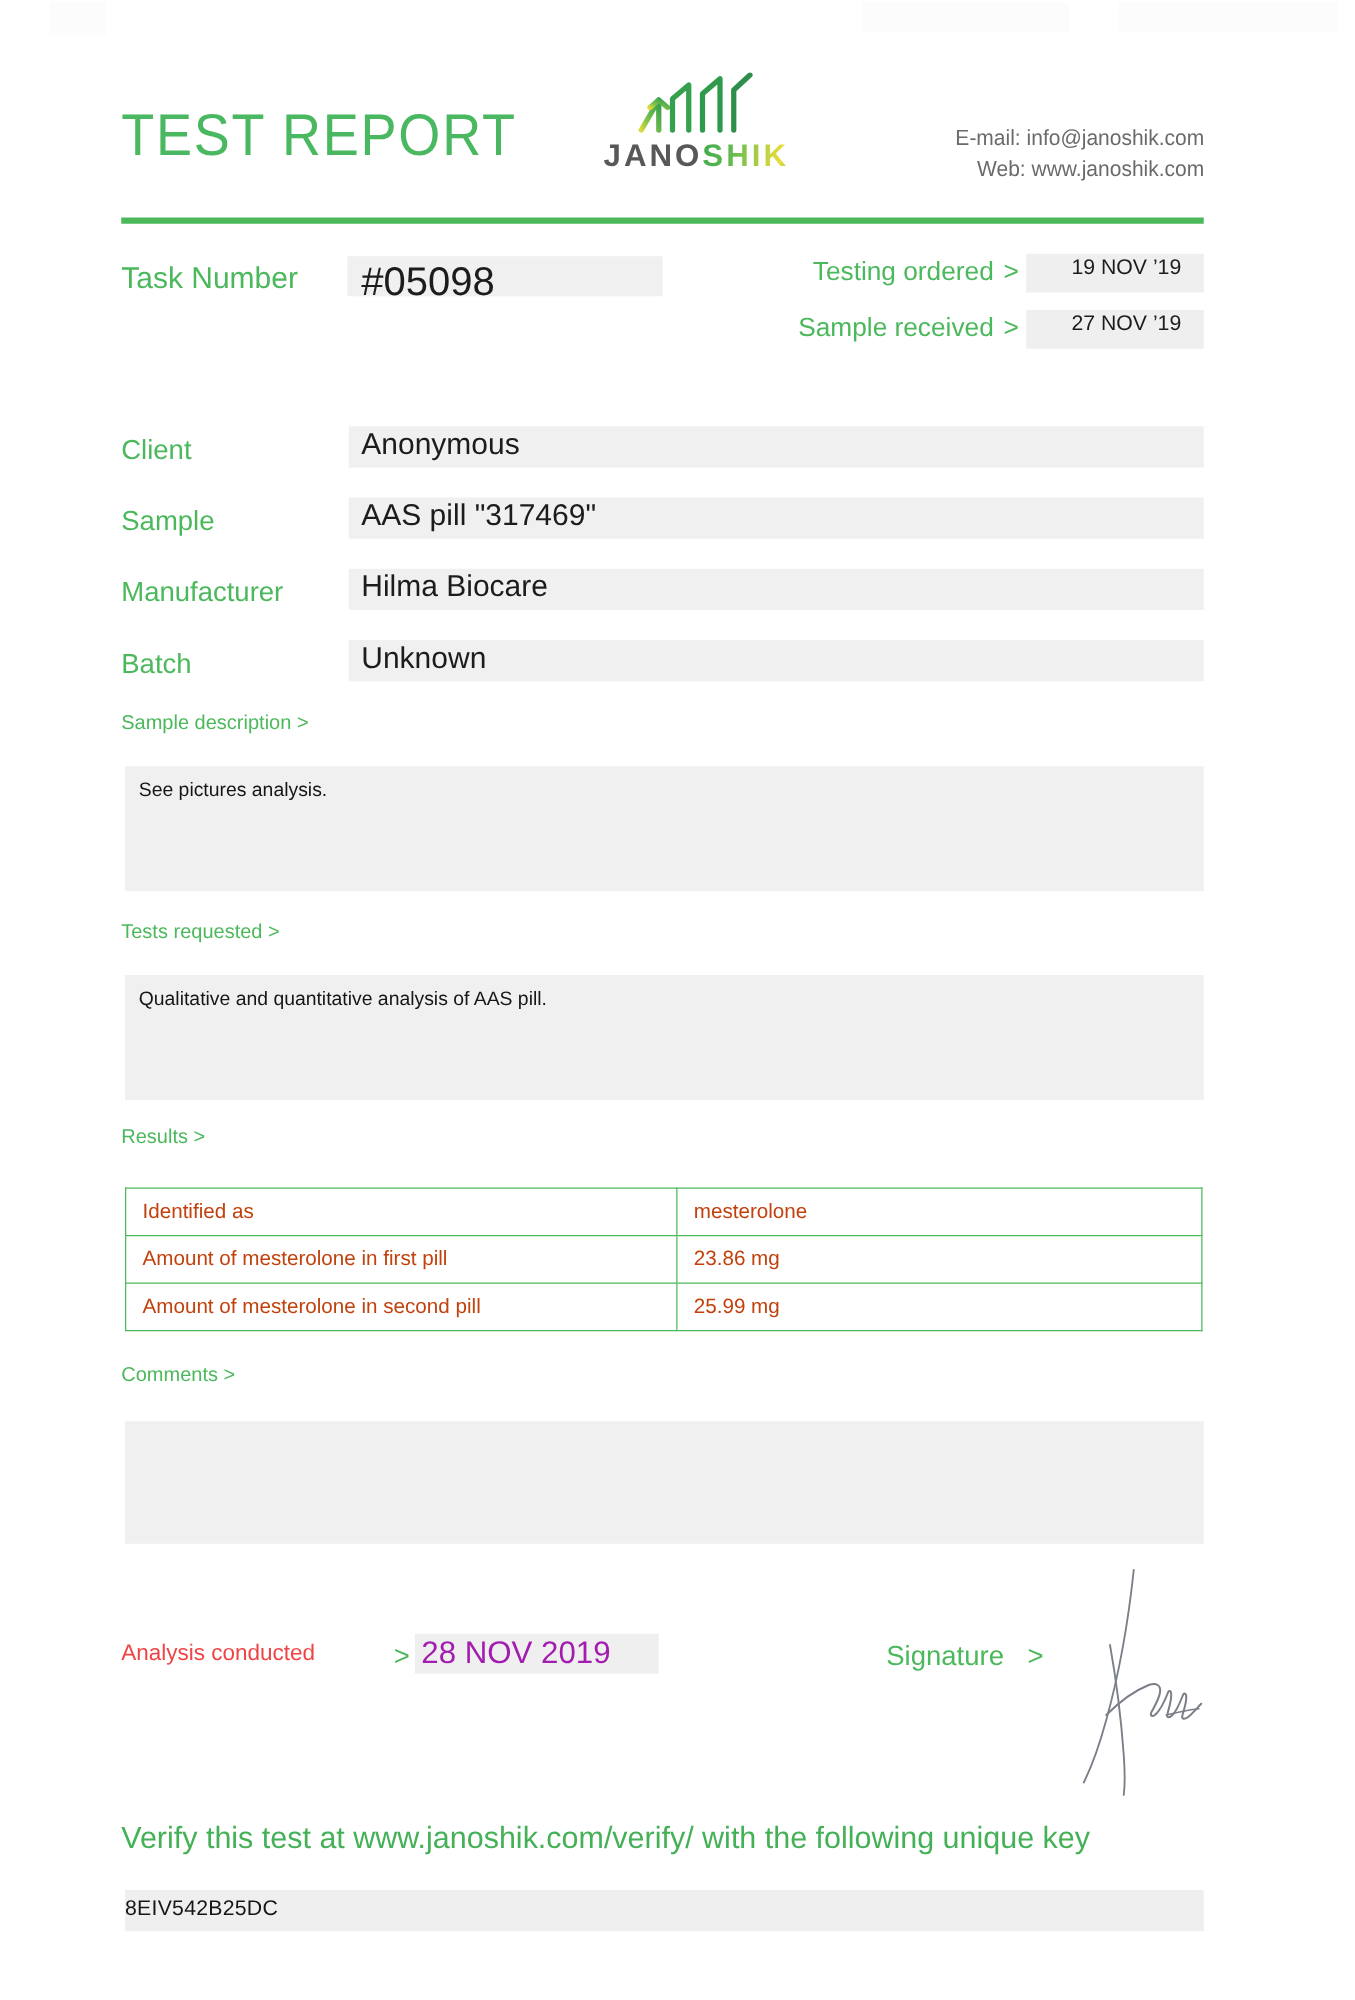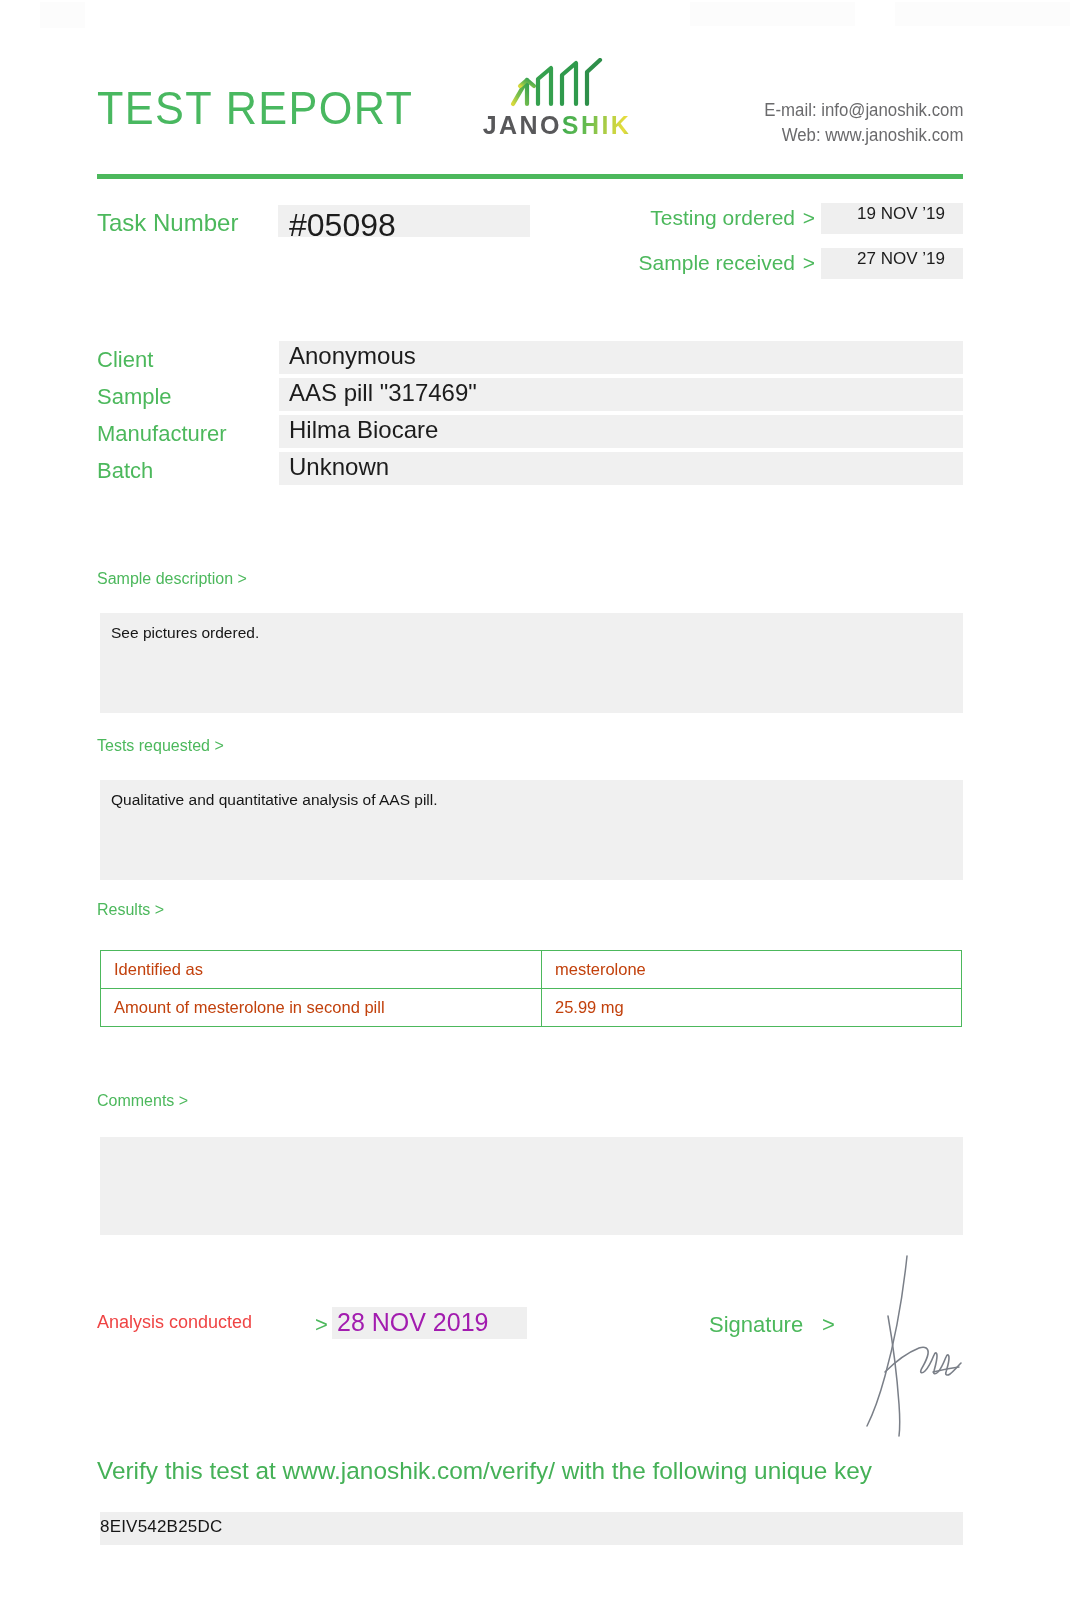--- a/index.html
+++ b/index.html
@@ -134,7 +134,7 @@
 
   
   .fields { position: absolute; left: 0; top: 341px; width: 866px; }
-  .field-row { position: relative; height: 37px; }
+  .field-row { position: relative; height: 57px; }
   .field-label {
     position: absolute; left: 0; top: 6px;
     font-size: 22px; color: #4cb85c; white-space: nowrap;

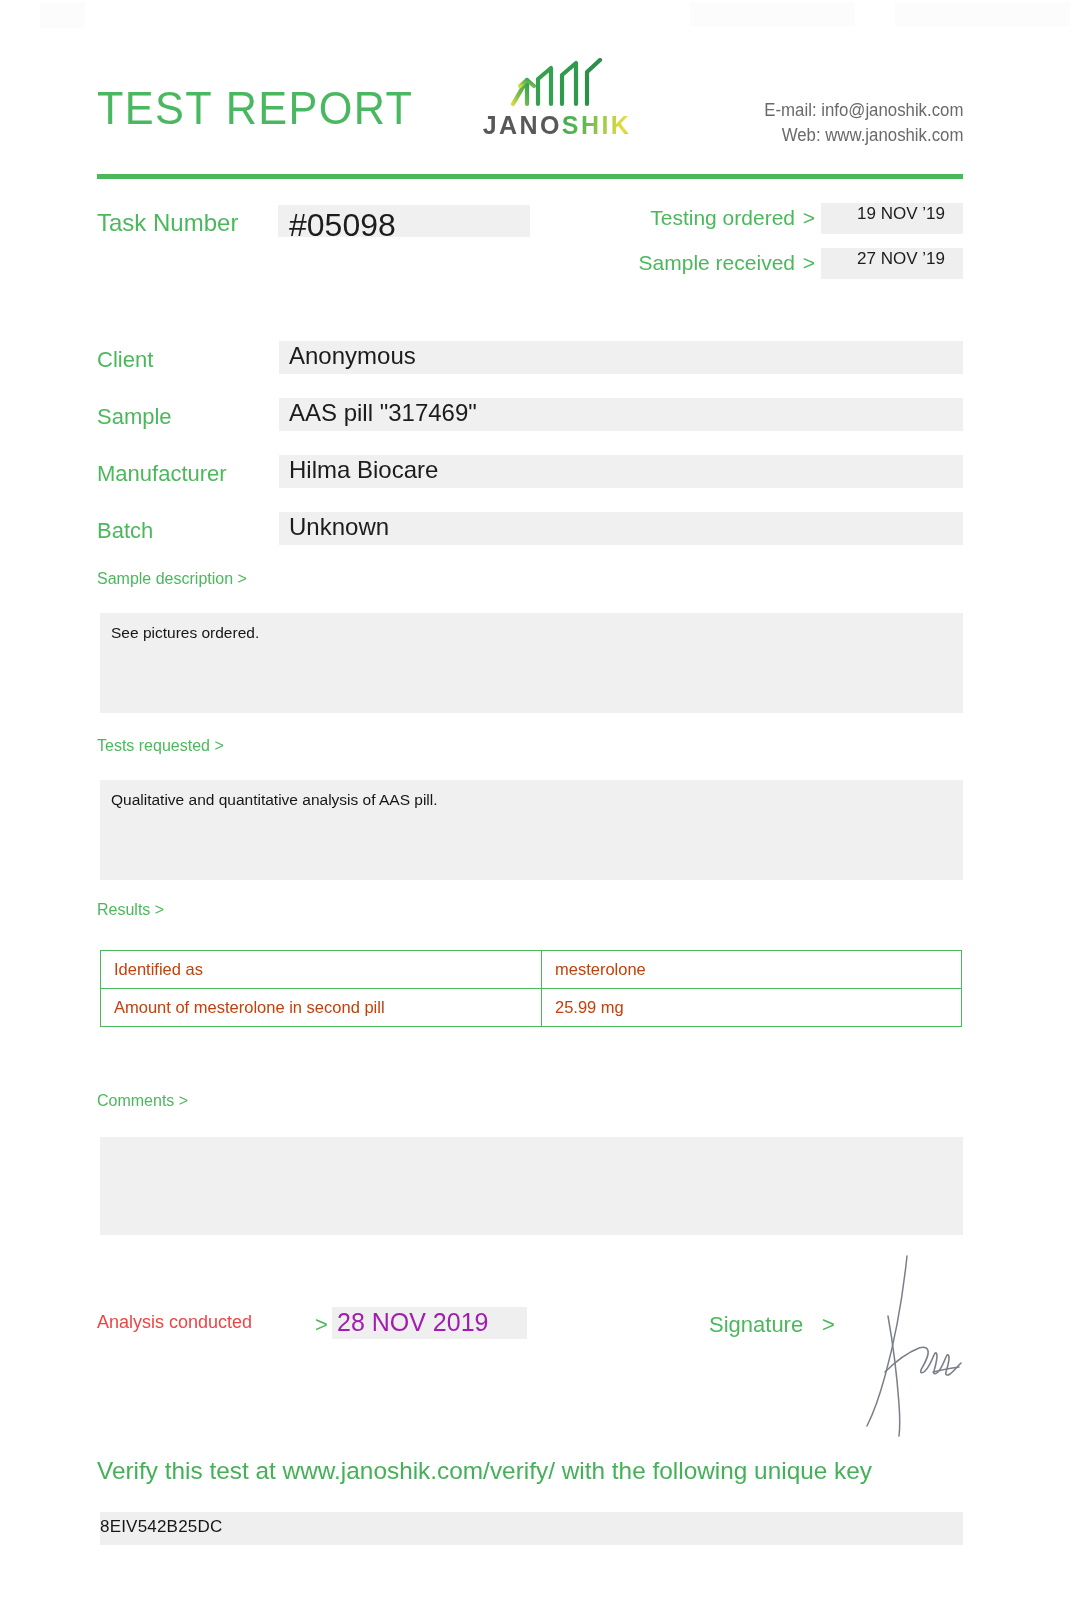--- a/index.html
+++ b/index.html
@@ -358,7 +358,7 @@
 
     <div class="section-head" id="desc-head">Sample description &gt;</div>
     <div class="section-box" id="desc-box"></div>
-    <div class="section-text" id="desc-text">See pictures ordered.</div>
+    <div class="section-text" id="desc-text">See pictures analysis.</div>
 
     <div class="section-head" id="tests-head">Tests requested &gt;</div>
     <div class="section-box" id="tests-box"></div>

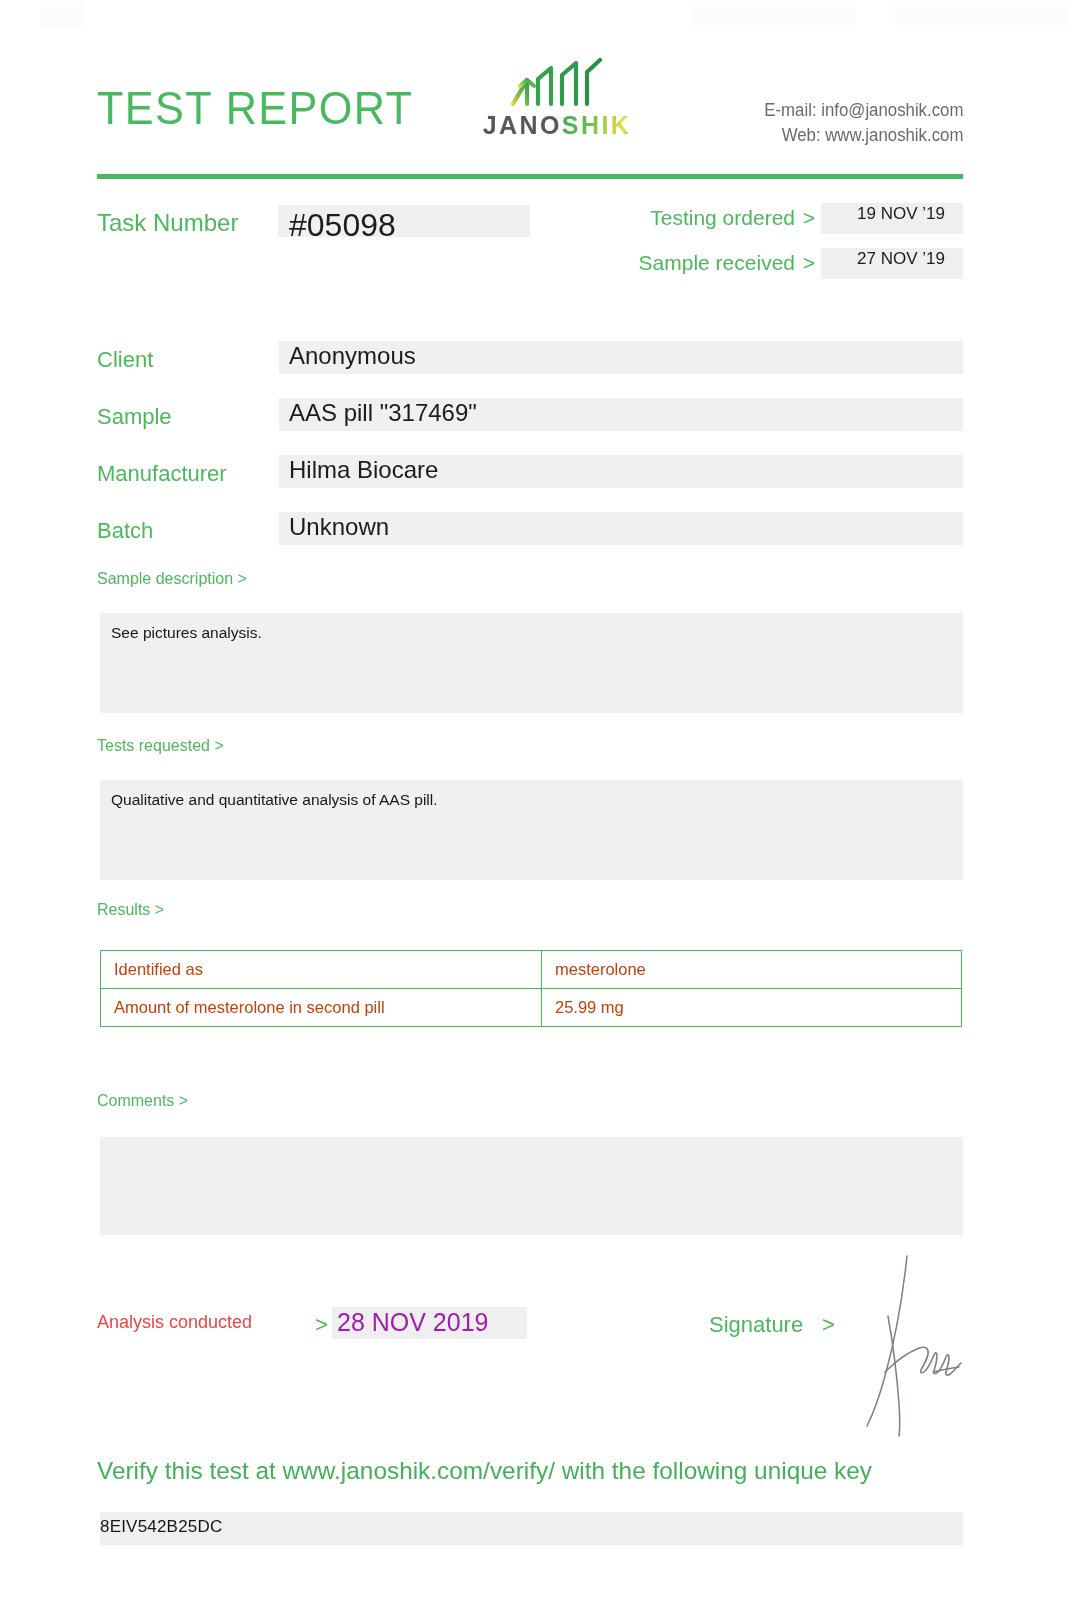--- a/index.html
+++ b/index.html
@@ -375,6 +375,10 @@
         <td>mesterolone</td>
       </tr>
       <tr>
+        <td class="c1">Amount of mesterolone in first pill</td>
+        <td>23.86 mg</td>
+      </tr>
+      <tr>
         <td class="c1">Amount of mesterolone in second pill</td>
         <td>25.99 mg</td>
       </tr>

